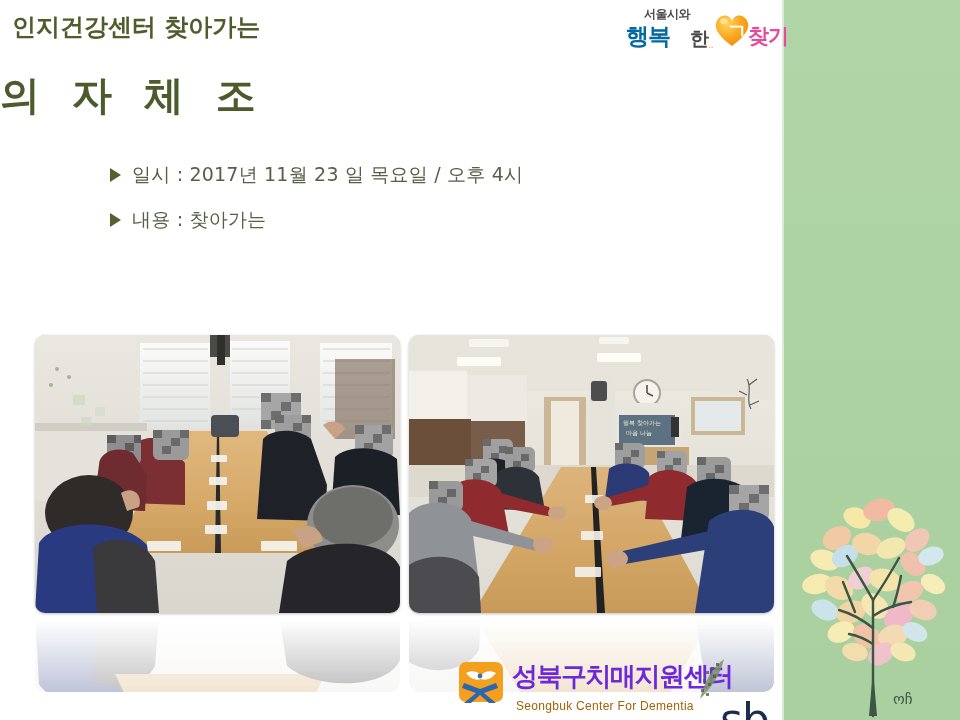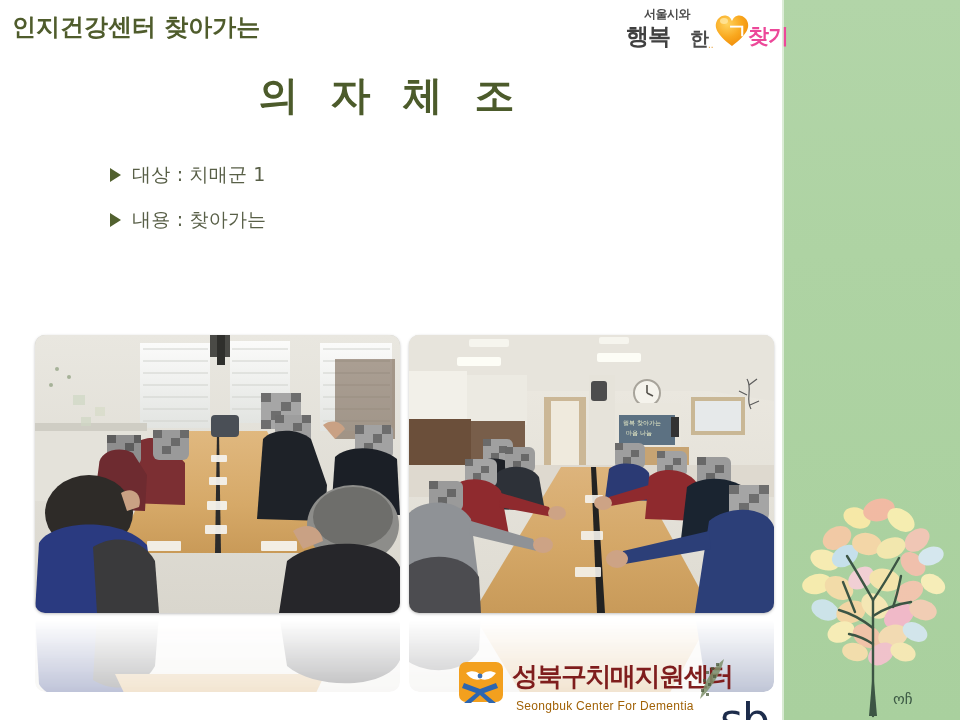--- a/index.html
+++ b/index.html
@@ -82,7 +82,7 @@
     top: 15px;
     font-size: 23px;
     font-weight: 700;
-    color: #404040;
+    color: #0369a1;
     white-space: nowrap;
     letter-spacing: -1px;
   }

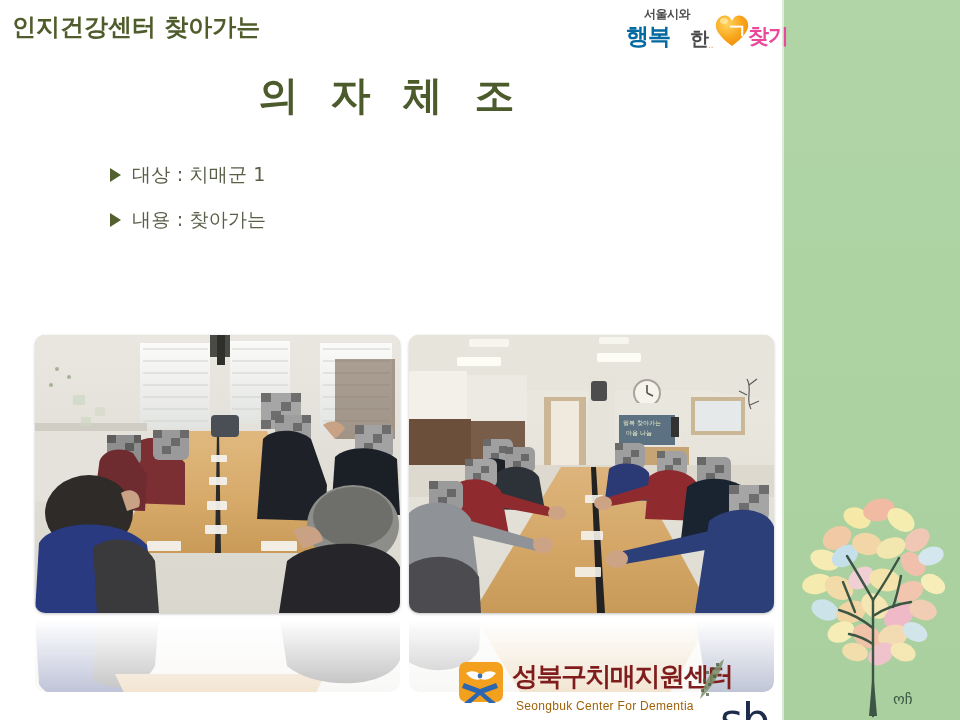--- a/index.html
+++ b/index.html
@@ -134,7 +134,7 @@
     left: 0;
     top: 68px;
     width: 782px;
-    text-align: center;
+    text-align: left;
     font-size: 40px;
     font-weight: 700;
     color: #4c5b2b;

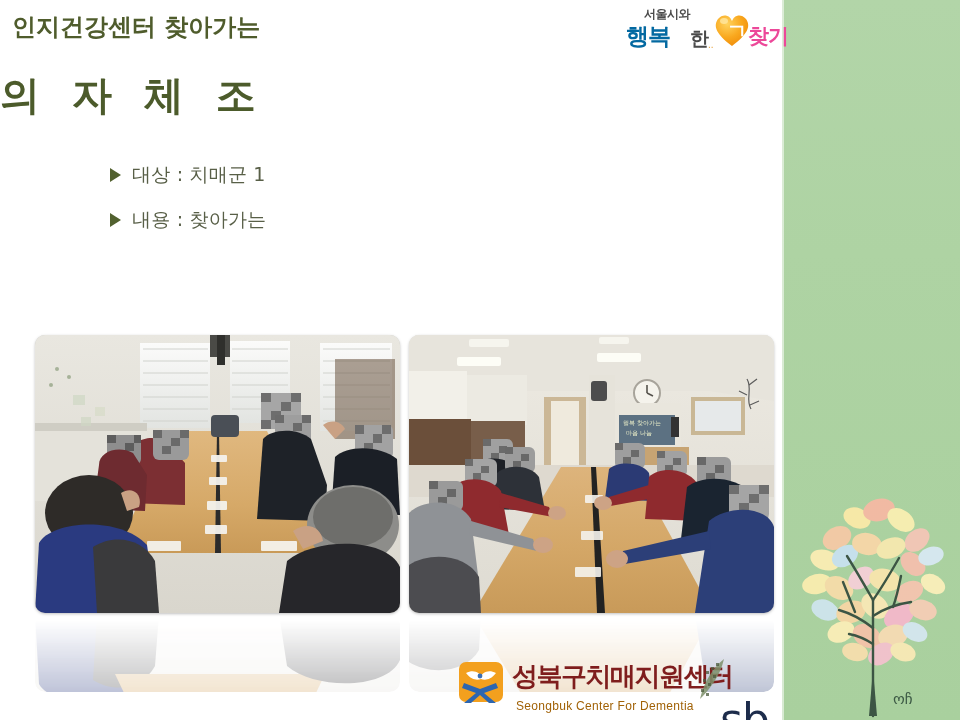--- a/index.html
+++ b/index.html
@@ -336,6 +336,10 @@
   <div class="bullets">
     <div class="bullet-row">
       <span class="bullet-mark"></span>
+      <span class="bullet-text">일시 : 2017년 11월 23 일 목요일 / 오후 4시</span>
+    </div>
+    <div class="bullet-row">
+      <span class="bullet-mark"></span>
       <span class="bullet-text">대상 : 치매군 1</span>
     </div>
     <div class="bullet-row">

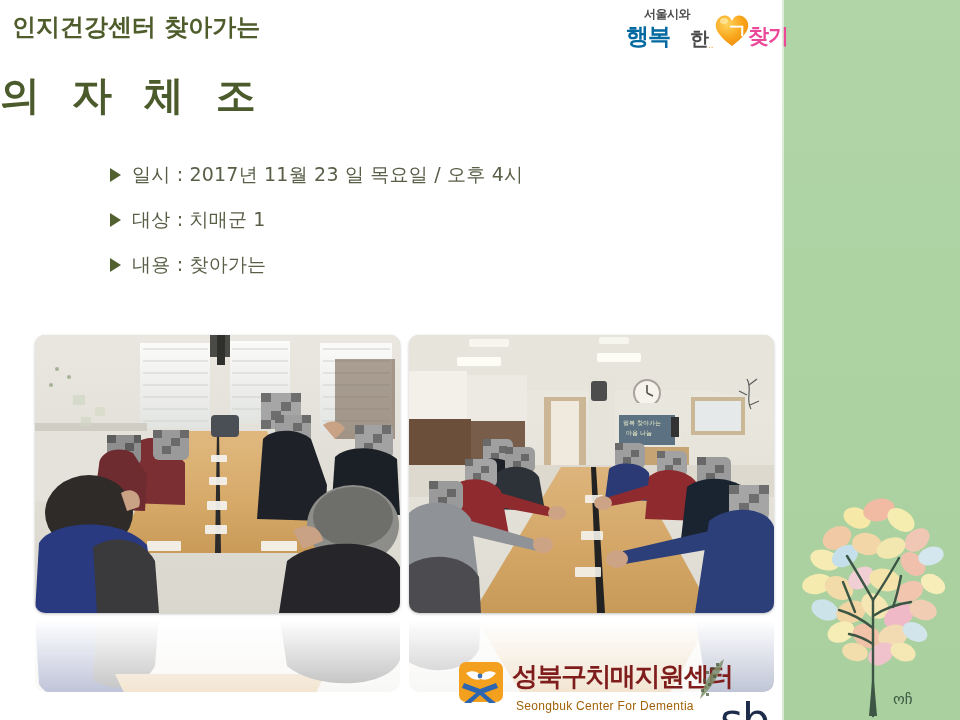--- a/index.html
+++ b/index.html
@@ -340,10 +340,6 @@
     </div>
     <div class="bullet-row">
       <span class="bullet-mark"></span>
-      <span class="bullet-text">대상 : 치매군 1</span>
-    </div>
-    <div class="bullet-row">
-      <span class="bullet-mark"></span>
       <span class="bullet-text">내용 : 찾아가는</span>
     </div>
   </div>

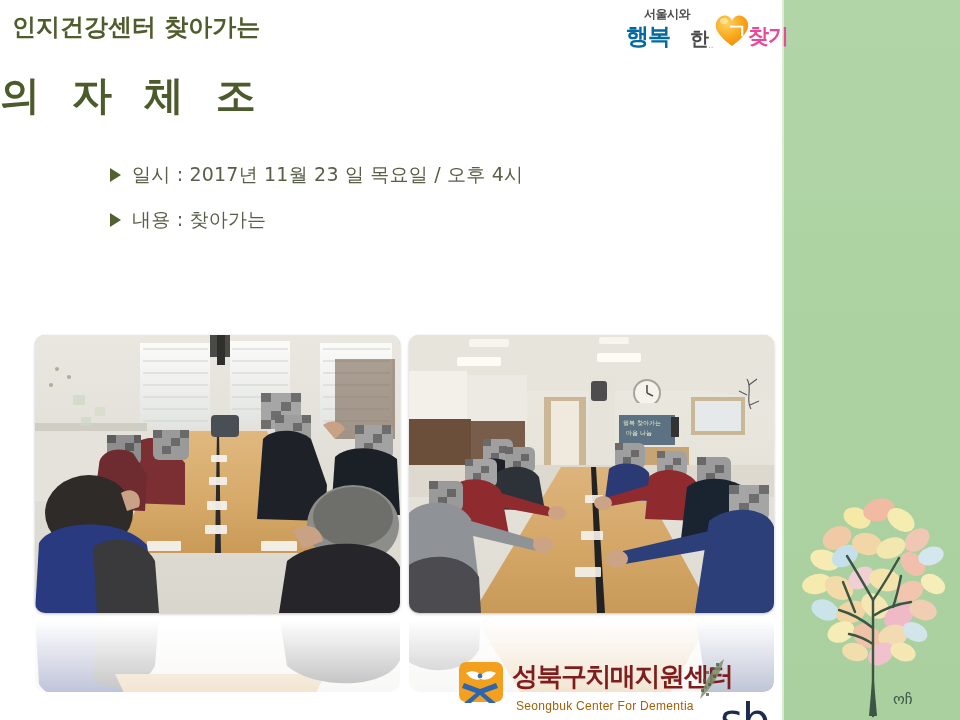--- a/index.html
+++ b/index.html
@@ -220,7 +220,7 @@
     top: 4px;
     font-size: 26px;
     font-weight: 700;
-    color: #7f1d1d;
+    color: #6d28d9;
     letter-spacing: -1.5px;
     white-space: nowrap;
     font-family: "DejaVu Sans", "Liberation Sans", sans-serif;

